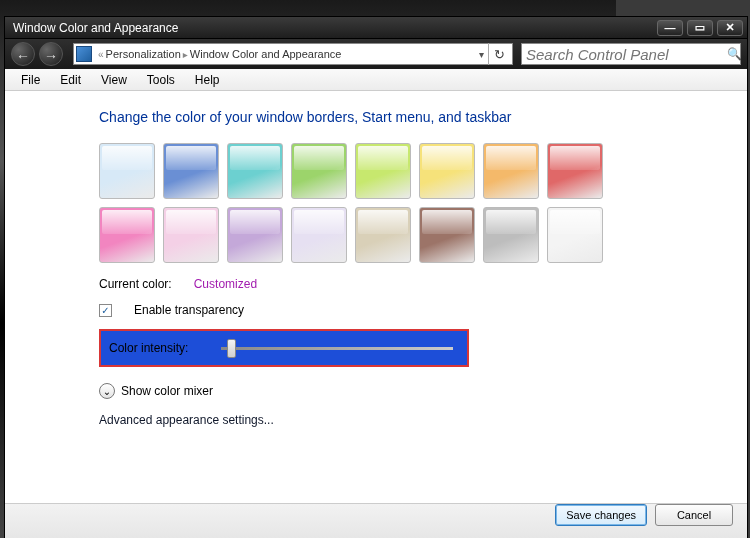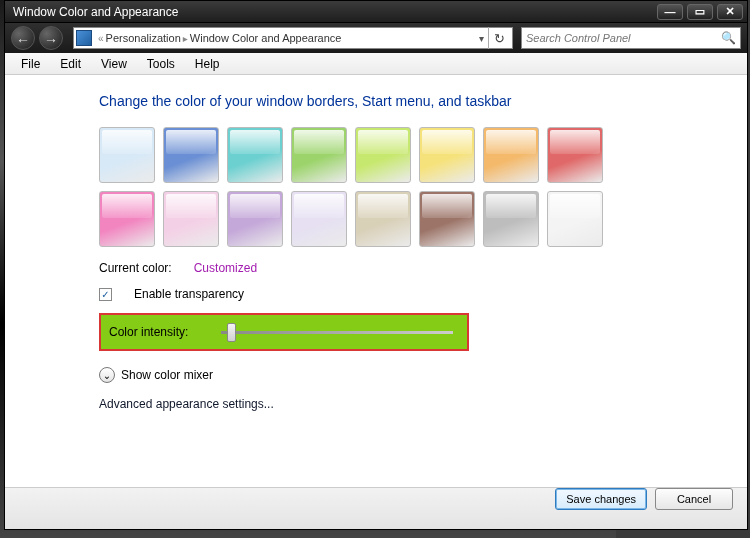--- a/index.html
+++ b/index.html
@@ -15,7 +15,7 @@
   width: 616px;
   height: 538px;
   background: linear-gradient(180deg, #1a1a1a 0%, #555 30%, #000 60%, #444 100%);
-  padding: 0 4px 4px 0;
+  padding: 16px 4px 4px 0;
   position: relative;
 }
 .window {

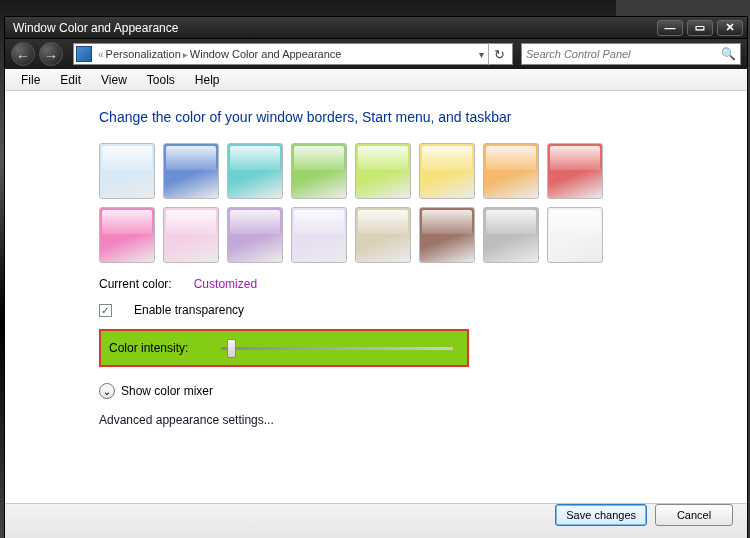--- a/index.html
+++ b/index.html
@@ -107,7 +107,7 @@
   flex: 1;
   font-style: italic;
   color: #888;
-  font-size: 11px;
+  font-size: 15px;
   font-family: inherit;
 }
 .search-icon { color: #555; font-size: 12px; cursor: pointer; }

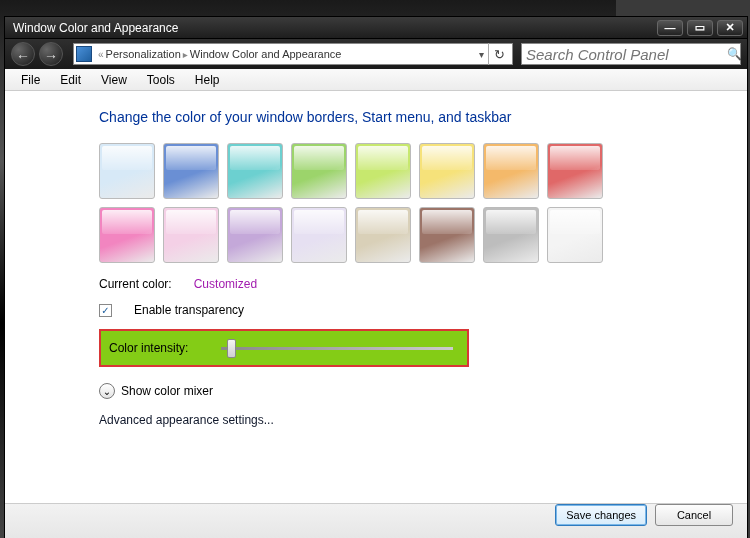--- a/index.html
+++ b/index.html
@@ -169,7 +169,7 @@
 }
 .highlight-box {
   border: 2px solid #d93636;
-  background: #84cc16;
+  background: #1d4ed8;
   padding: 10px 8px;
   width: 370px;
   margin-bottom: 16px;

